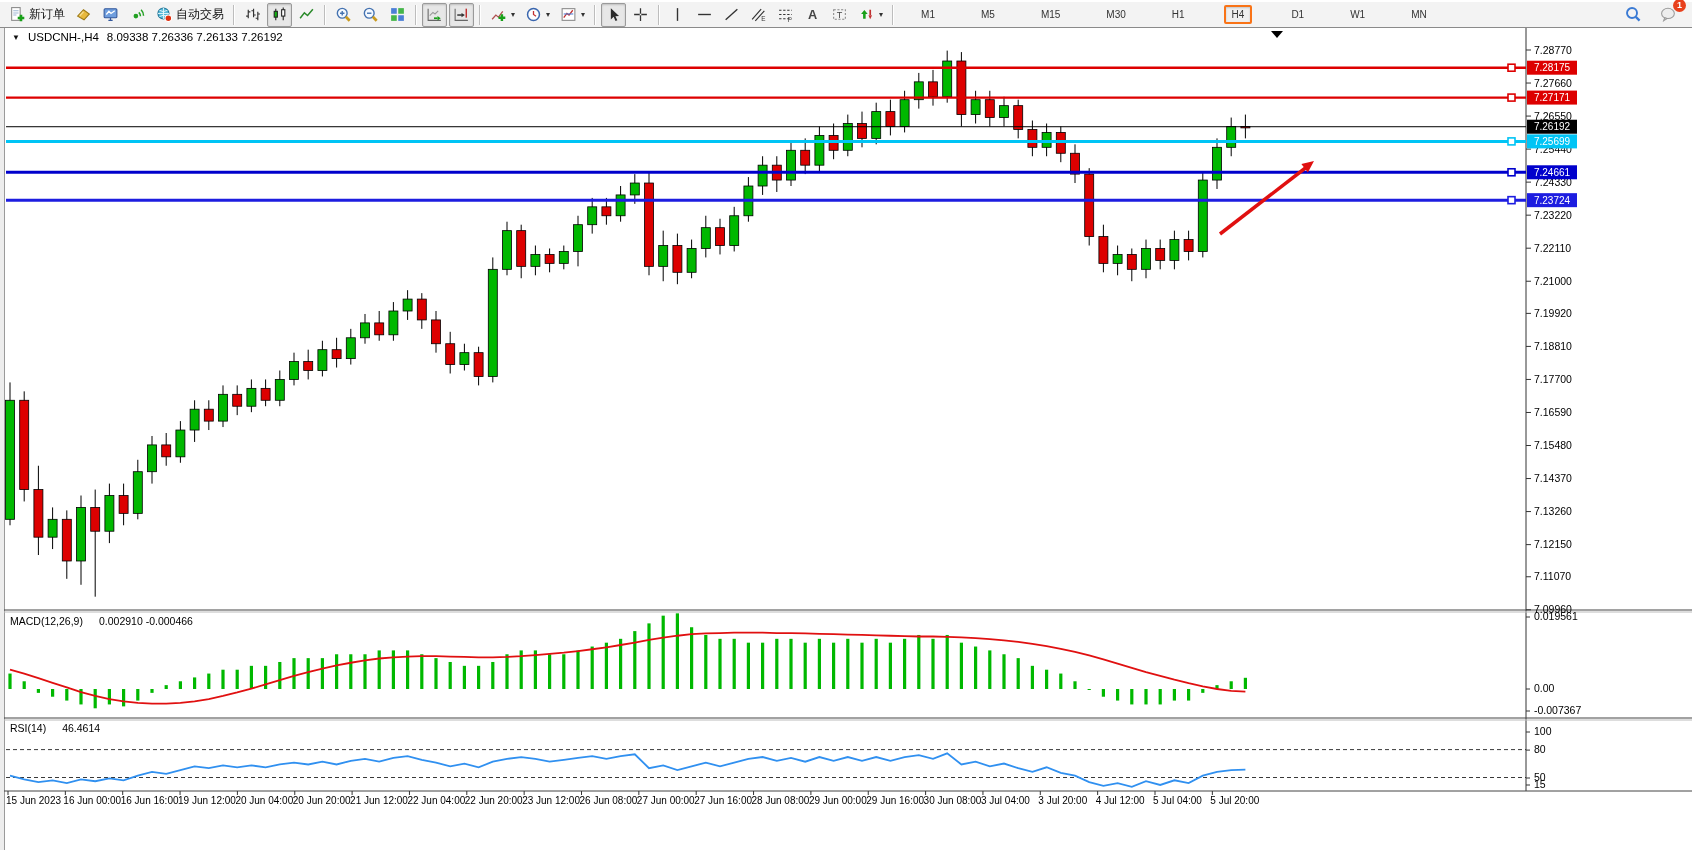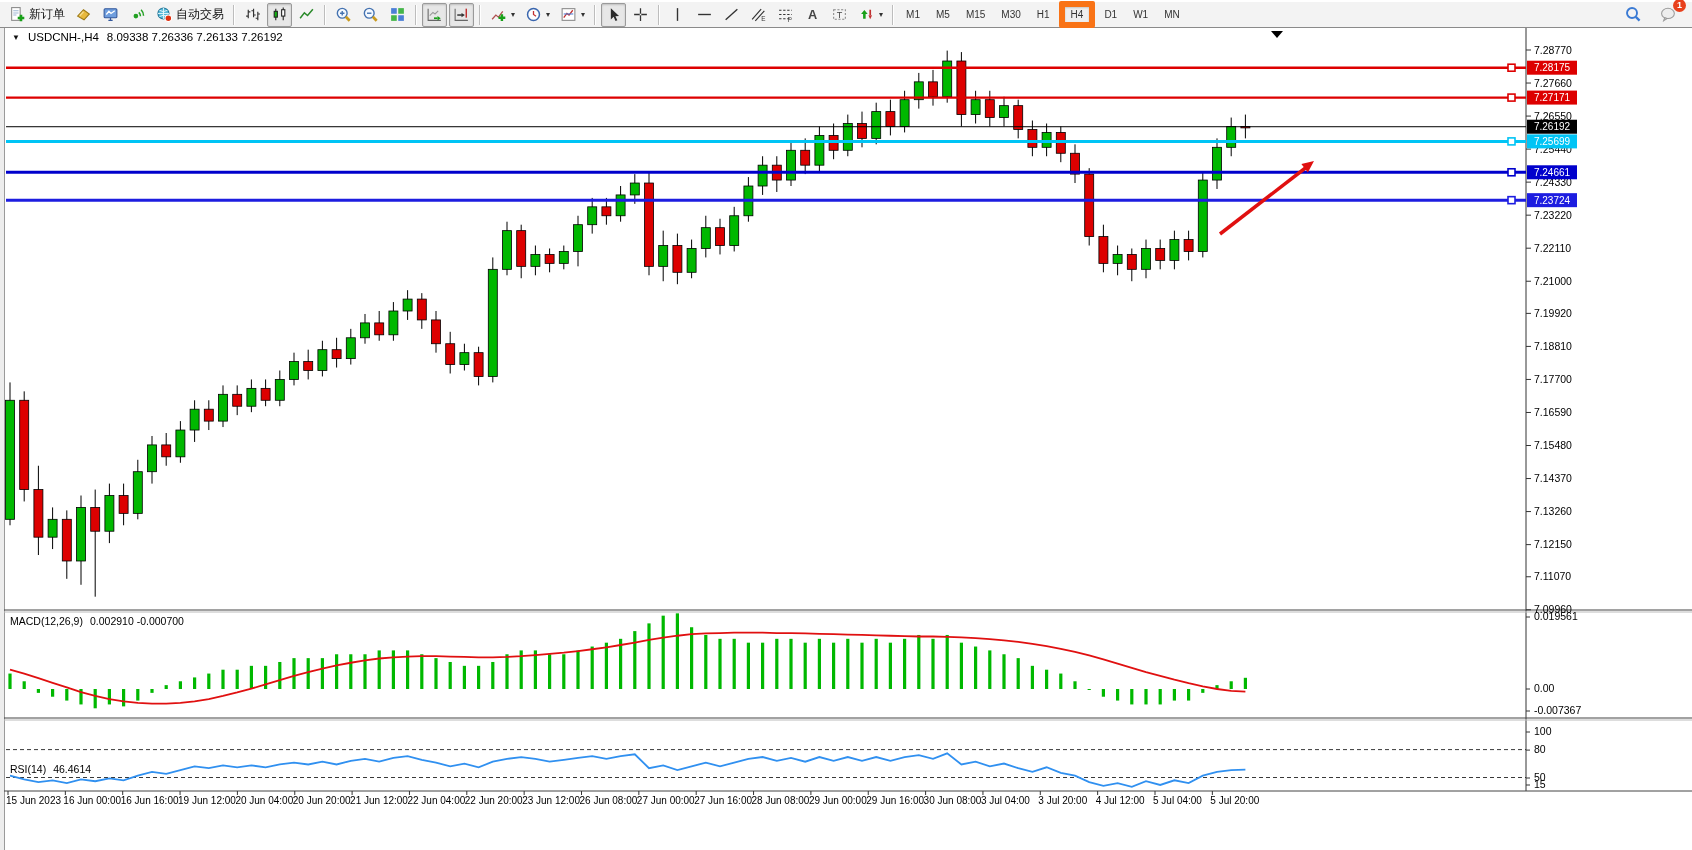--- a/index.html
+++ b/index.html
@@ -17,7 +17,7 @@
   .tb-btn svg{display:block;}
   .tb-label{font-size:12px;color:#111;white-space:nowrap;}
   .tb-caret{font-size:8px;color:#333;margin-left:1px;}
-  .tf-btn{font-size:10px;color:#333;padding:2px 6px;margin:0 1px;border:1px solid transparent;border-radius:2px;}
+  .tf-btn{font-size:10px;color:#333;padding:2px 6px;margin:0 16px;border:1px solid transparent;border-radius:2px;}
   .tf-btn.active{background:#efefef;border:6px solid #f97316;box-shadow:inset 0 1px 2px rgba(0,0,0,.18);}
   .tb-right{margin-left:auto;display:flex;align-items:center;gap:8px;margin-right:10px;}
   .notif{position:relative;}

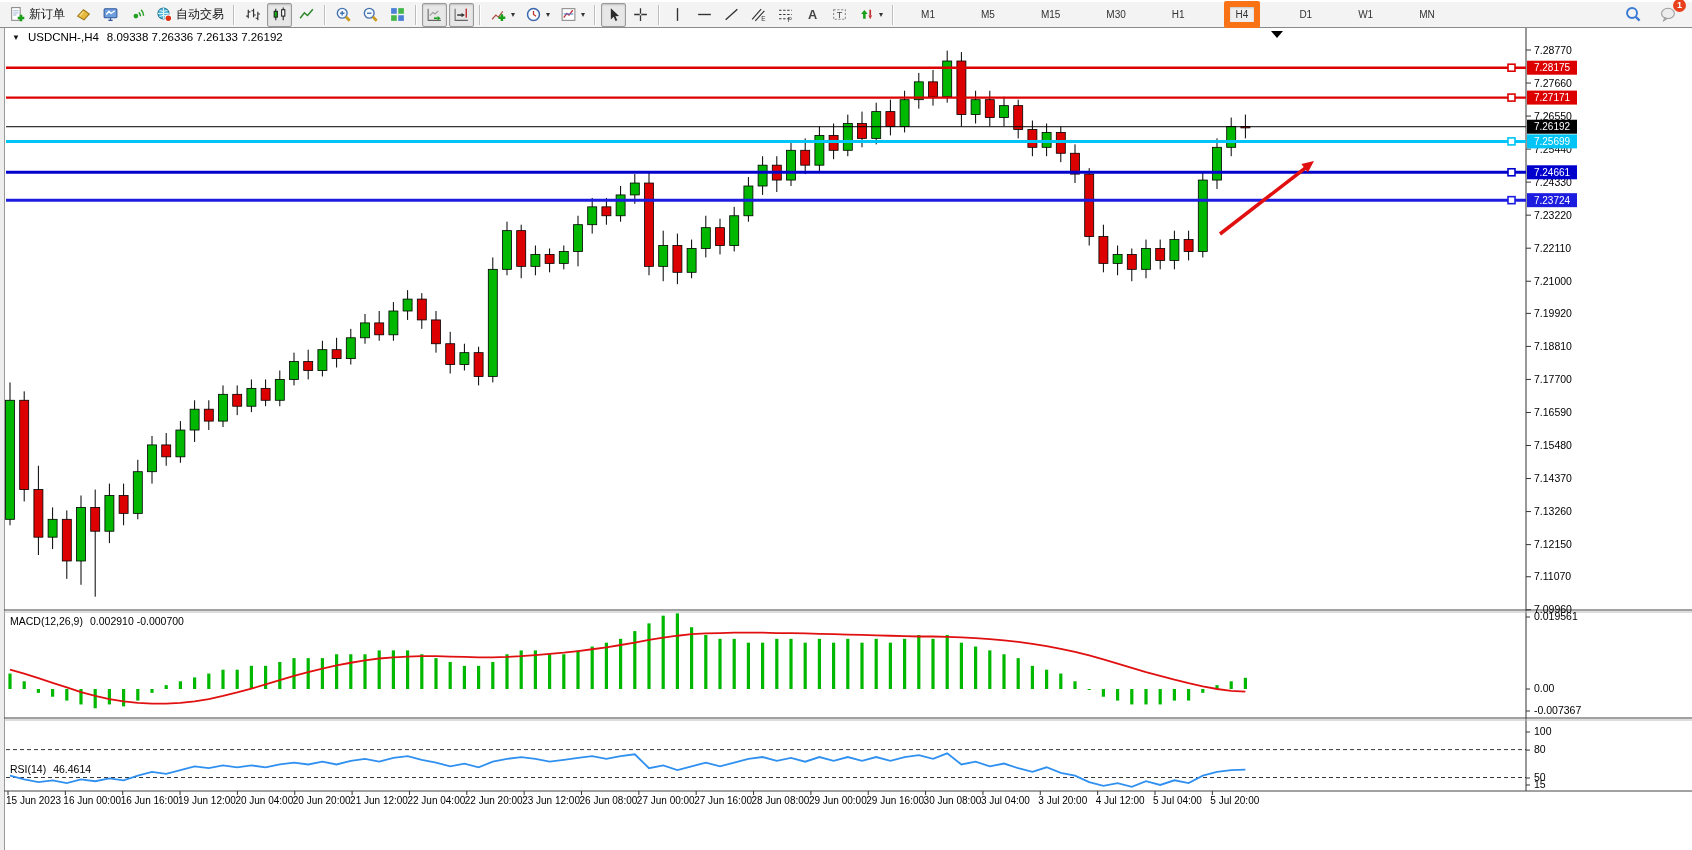--- a/index.html
+++ b/index.html
@@ -18,7 +18,7 @@
   .tb-label{font-size:12px;color:#111;white-space:nowrap;}
   .tb-caret{font-size:8px;color:#333;margin-left:1px;}
   .tf-btn{font-size:10px;color:#333;padding:2px 6px;margin:0 16px;border:1px solid transparent;border-radius:2px;}
-  .tf-btn.active{background:#efefef;border:6px solid #f97316;box-shadow:inset 0 1px 2px rgba(0,0,0,.18);}
+  .tf-btn.active{background:#efefef;border:2px solid #f97316;box-shadow:inset 0 1px 2px rgba(0,0,0,.18);}
   .tb-right{margin-left:auto;display:flex;align-items:center;gap:8px;margin-right:10px;}
   .notif{position:relative;}
   .notif-badge{position:absolute;right:-6px;top:-5px;background:#e8401c;color:#fff;font-size:9px;font-weight:bold;

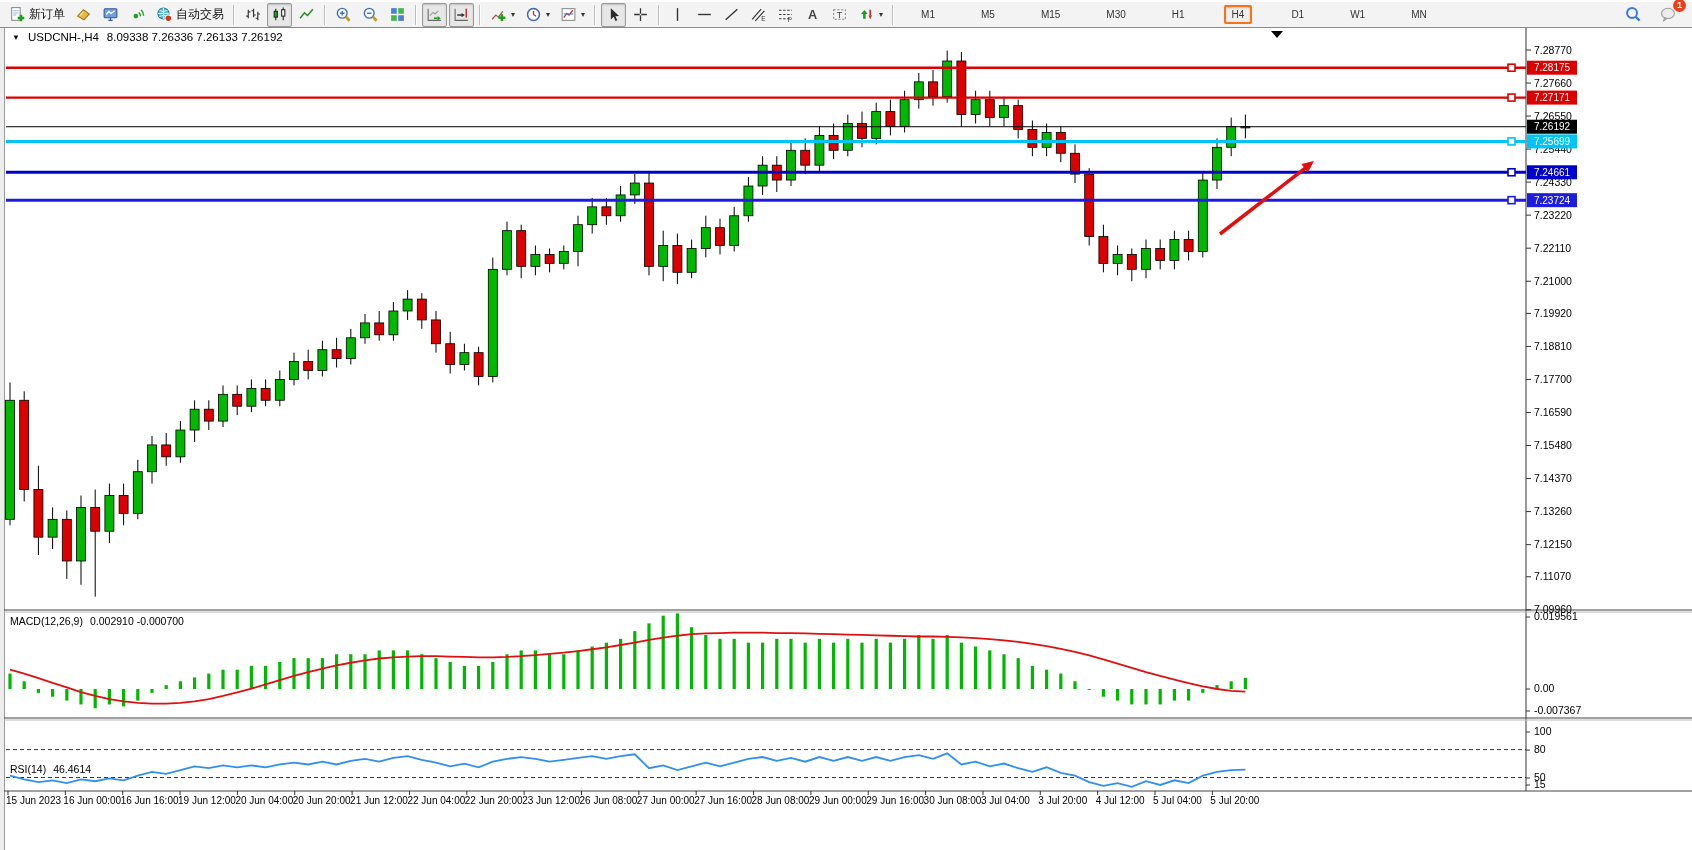--- a/index.html
+++ b/index.html
@@ -27,7 +27,7 @@
   
   .chart-title{position:absolute;left:12px;top:31px;font-size:11.5px;color:#000;z-index:3;display:flex;gap:8px;align-items:center;}
   .chart-title .dd{font-size:8px;color:#111;}
-  .ind-label{position:absolute;left:10px;font-size:10.5px;color:#000;z-index:3;display:flex;gap:7px;}
+  .ind-label{position:absolute;left:10px;font-size:10.5px;color:#000;z-index:3;display:flex;gap:16px;}
   #macd-label{top:615px;} #rsi-label{top:763px;}
   svg#chart-svg{position:absolute;left:0;top:0;z-index:1;}
 </style>

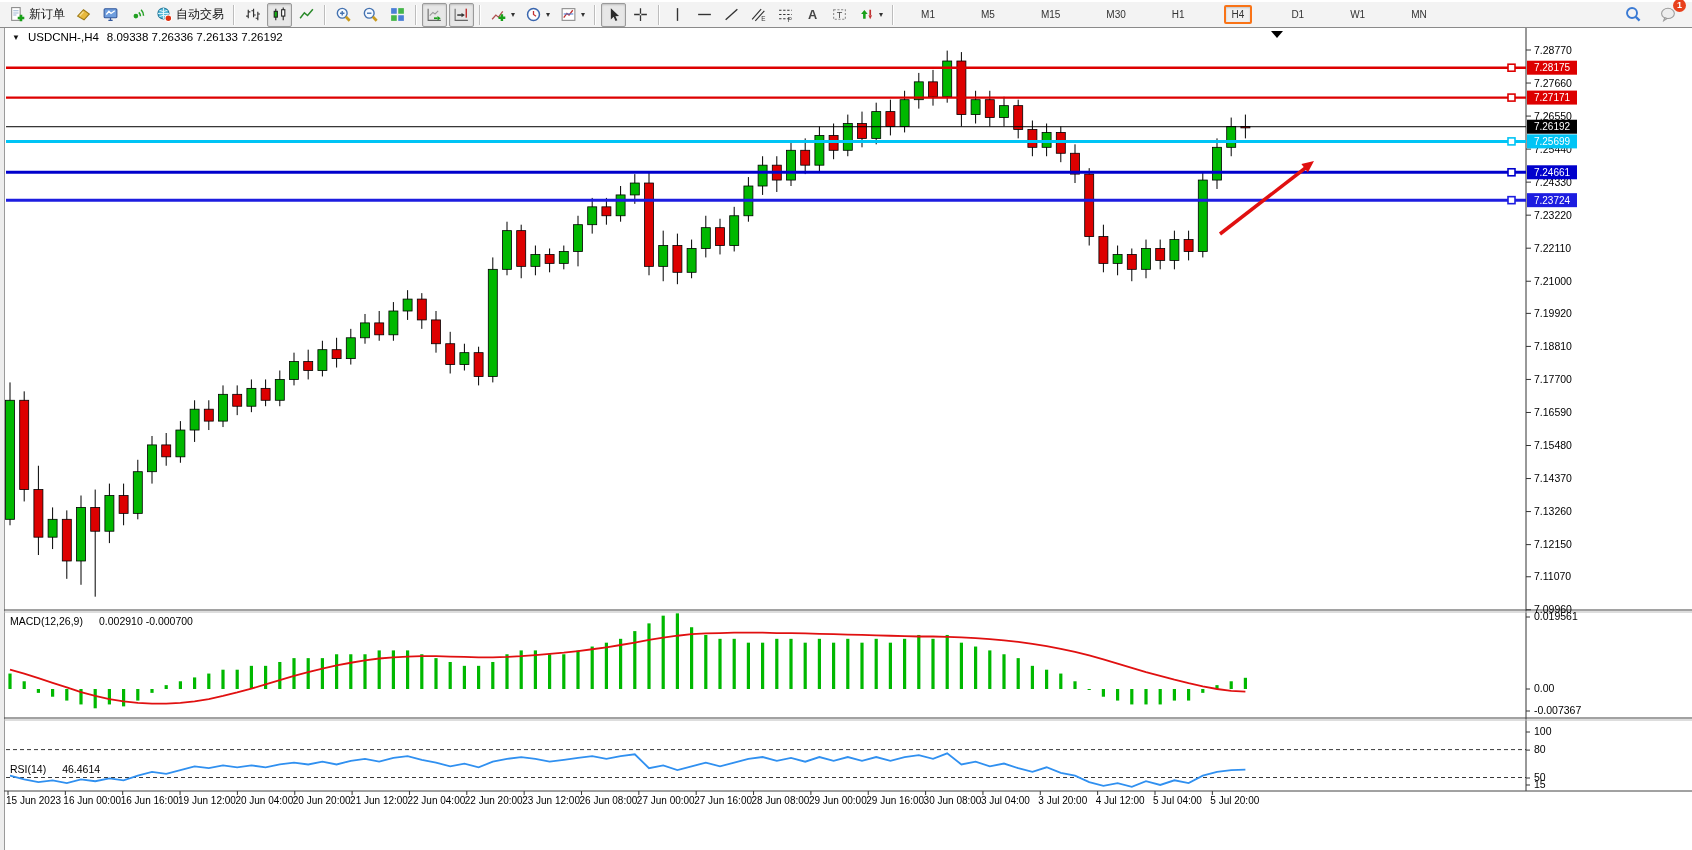--- a/index.html
+++ b/index.html
@@ -266,7 +266,7 @@
 
   <div class="ind-label" id="macd-label">
     <span>MACD(12,26,9)</span>
-    <span>0.002910 -0.000700</span>
+    <span>0.002910 -0.000466</span>
   </div>
   <div class="ind-label" id="rsi-label">
     <span>RSI(14)</span>

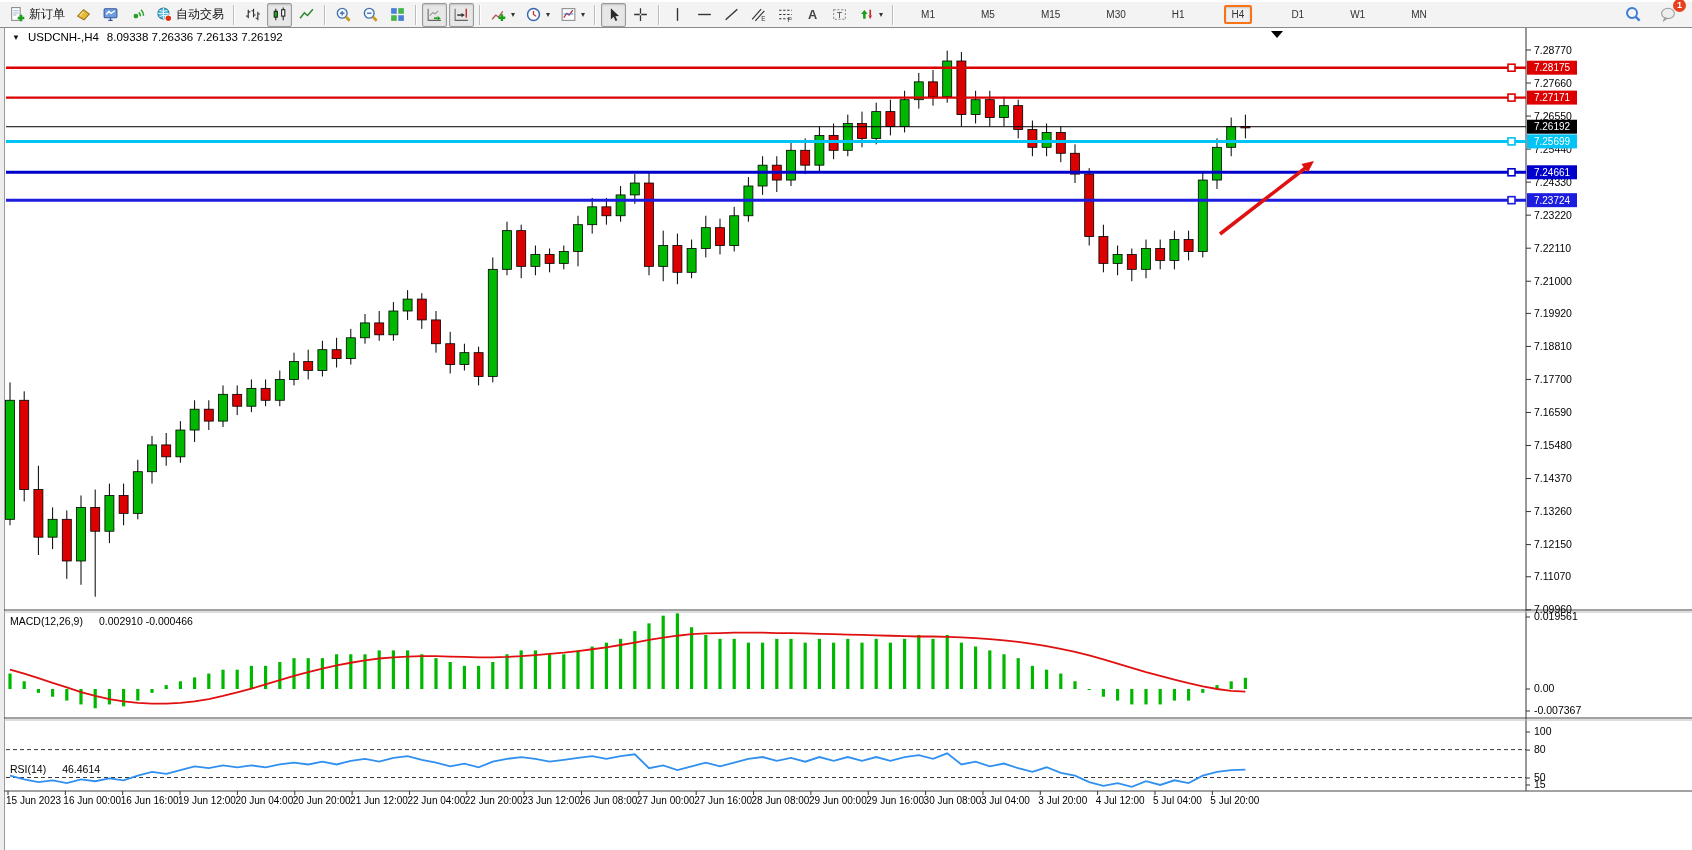--- a/index.html
+++ b/index.html
@@ -28,7 +28,7 @@
   .chart-title{position:absolute;left:12px;top:31px;font-size:11.5px;color:#000;z-index:3;display:flex;gap:8px;align-items:center;}
   .chart-title .dd{font-size:8px;color:#111;}
   .ind-label{position:absolute;left:10px;font-size:10.5px;color:#000;z-index:3;display:flex;gap:16px;}
-  #macd-label{top:615px;} #rsi-label{top:763px;}
+  #macd-label{top:615px;} #rsi-label{top:722px;}
   svg#chart-svg{position:absolute;left:0;top:0;z-index:1;}
 </style>
 </head>

